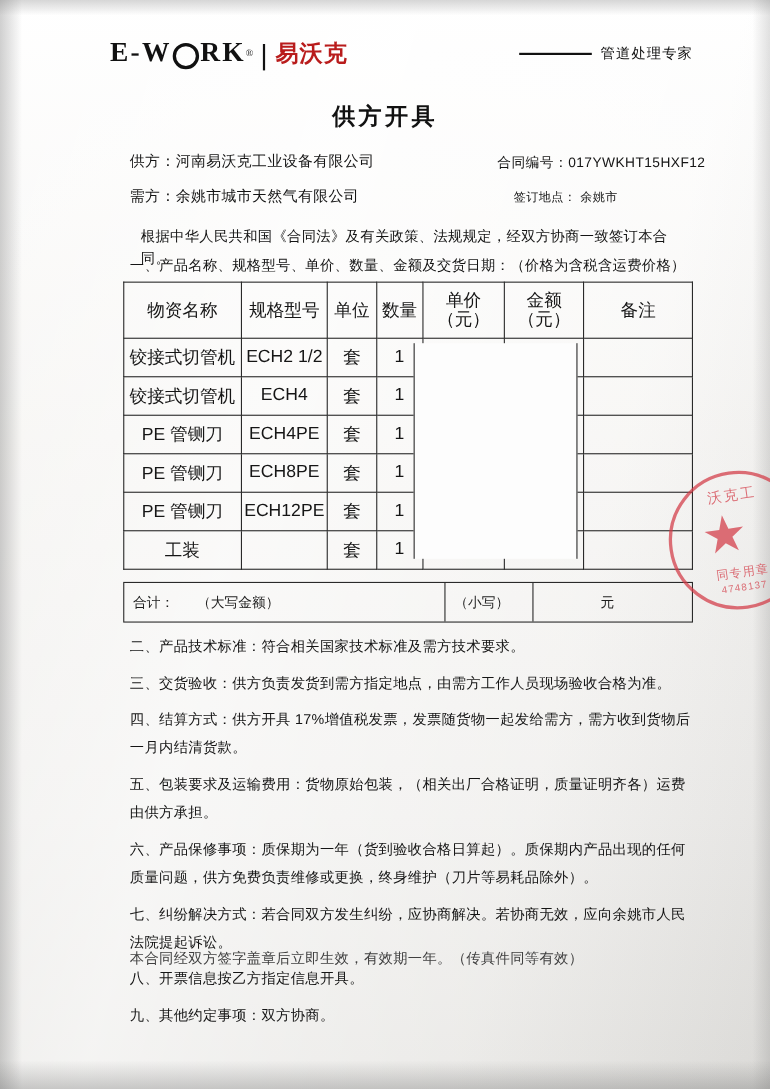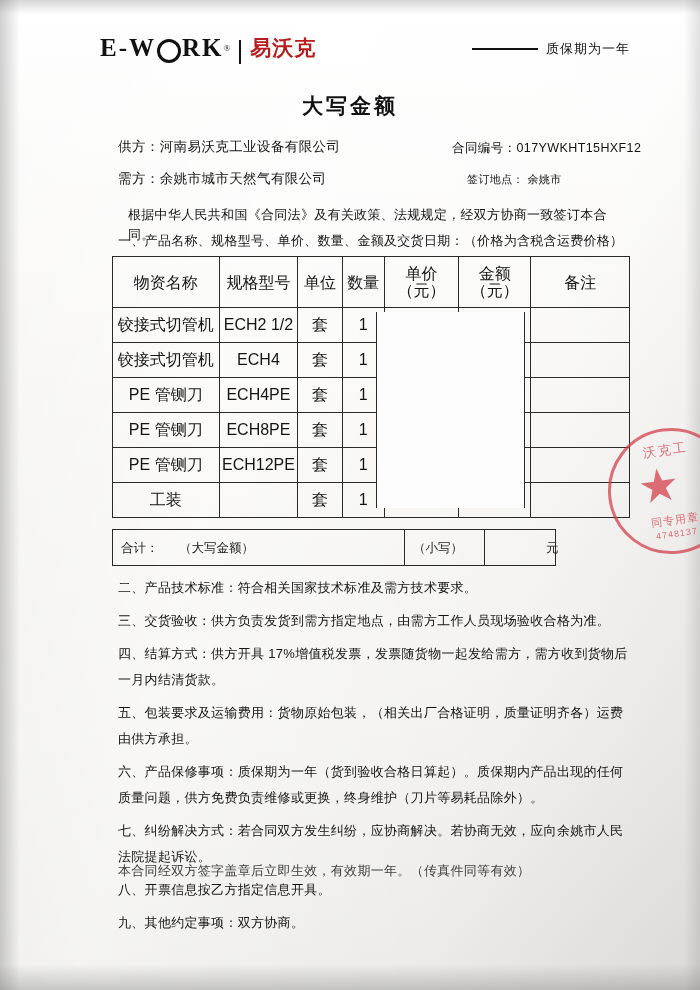--- a/index.html
+++ b/index.html
@@ -306,7 +306,7 @@
       </div>
       <div class="slogan">
         <span class="slogan-line"></span>
-        <span class="slogan-text">质保期为一年</span>
+        <span class="slogan-text">管道处理专家</span>
       </div>
     </div>
 

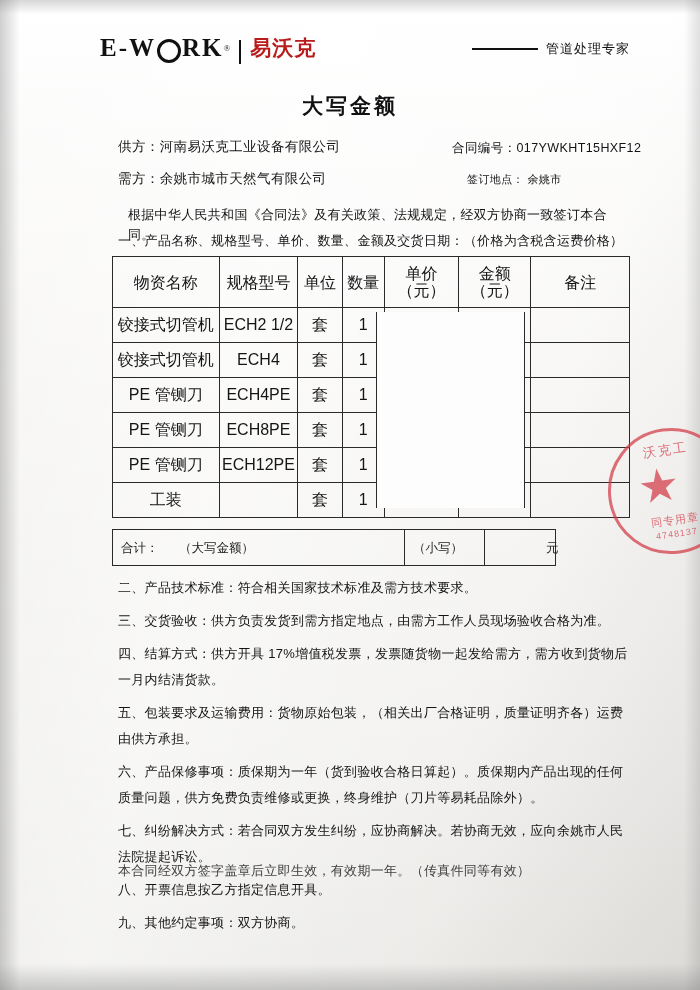--- a/index.html
+++ b/index.html
@@ -310,7 +310,7 @@
       </div>
     </div>
 
-    <div class="doc-title">大写金额</div>
+    <div class="doc-title">供方开具</div>
 
     <div class="party-row p-supplier">供方：河南易沃克工业设备有限公司</div>
     <div class="party-row p-contract">合同编号：017YWKHT15HXF12</div>

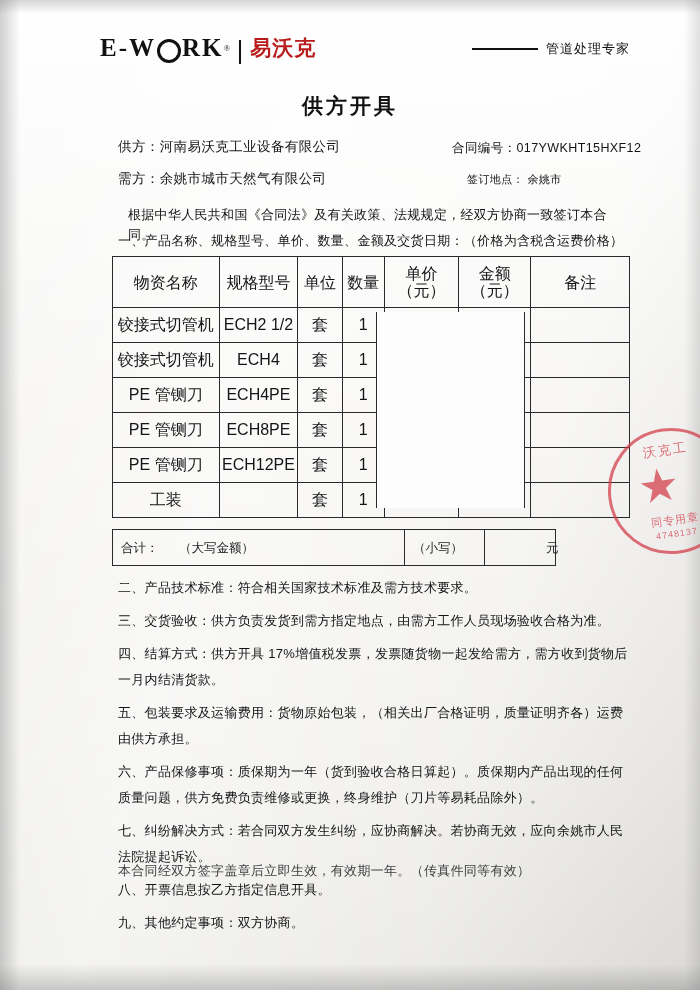--- a/index.html
+++ b/index.html
@@ -201,7 +201,7 @@
   .total-row {
     position: absolute;
     left: 112px; top: 529px;
-    width: 444px;
+    width: 518px;
     height: 37px;
     border: 1px solid #2a2a2a;
     box-sizing: border-box;

